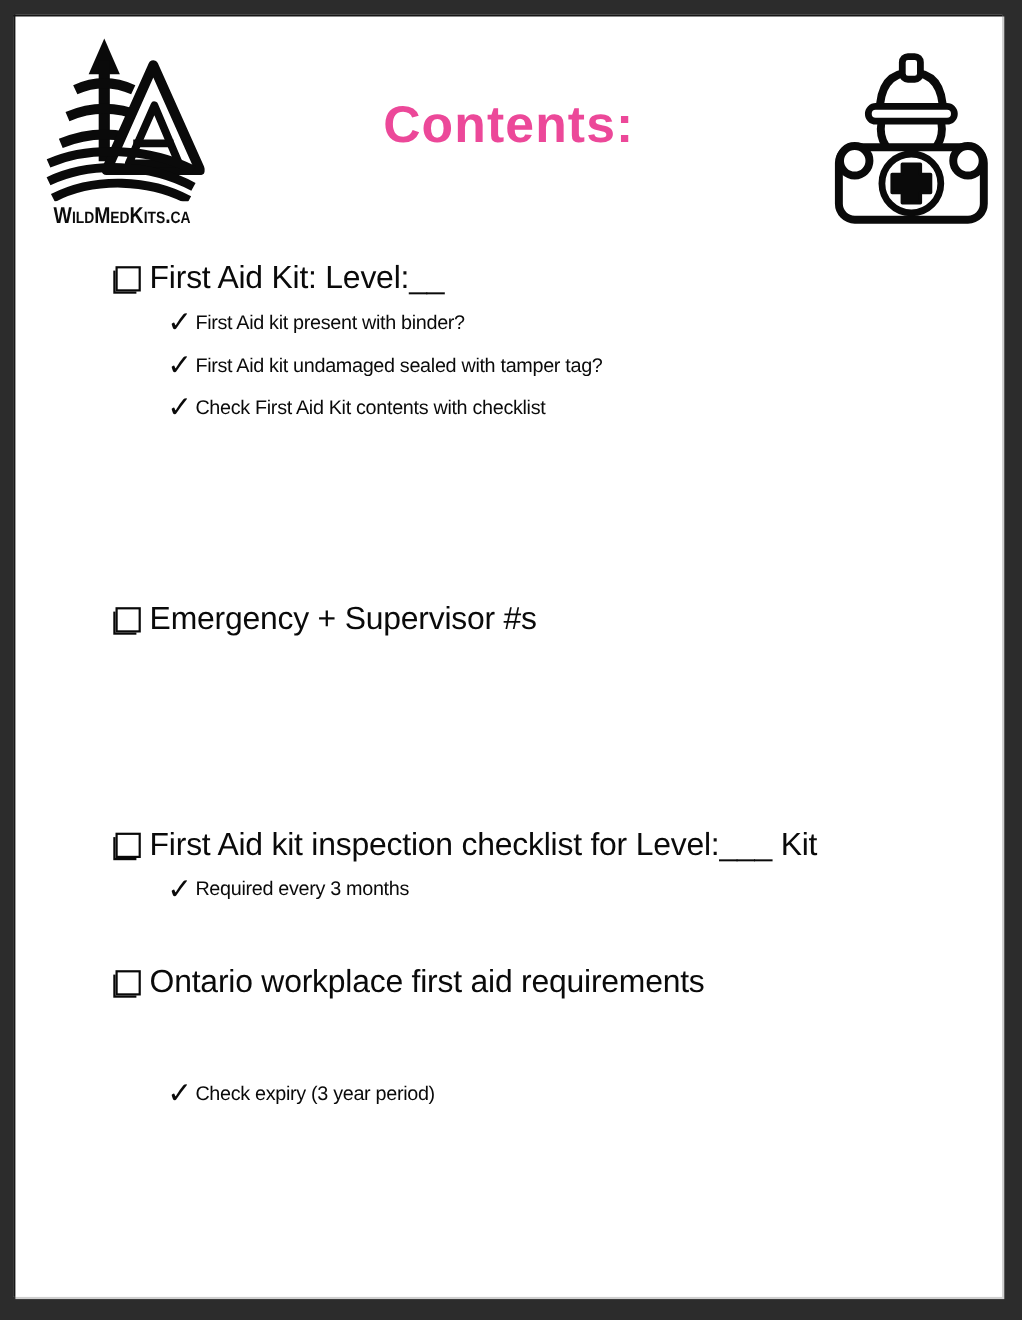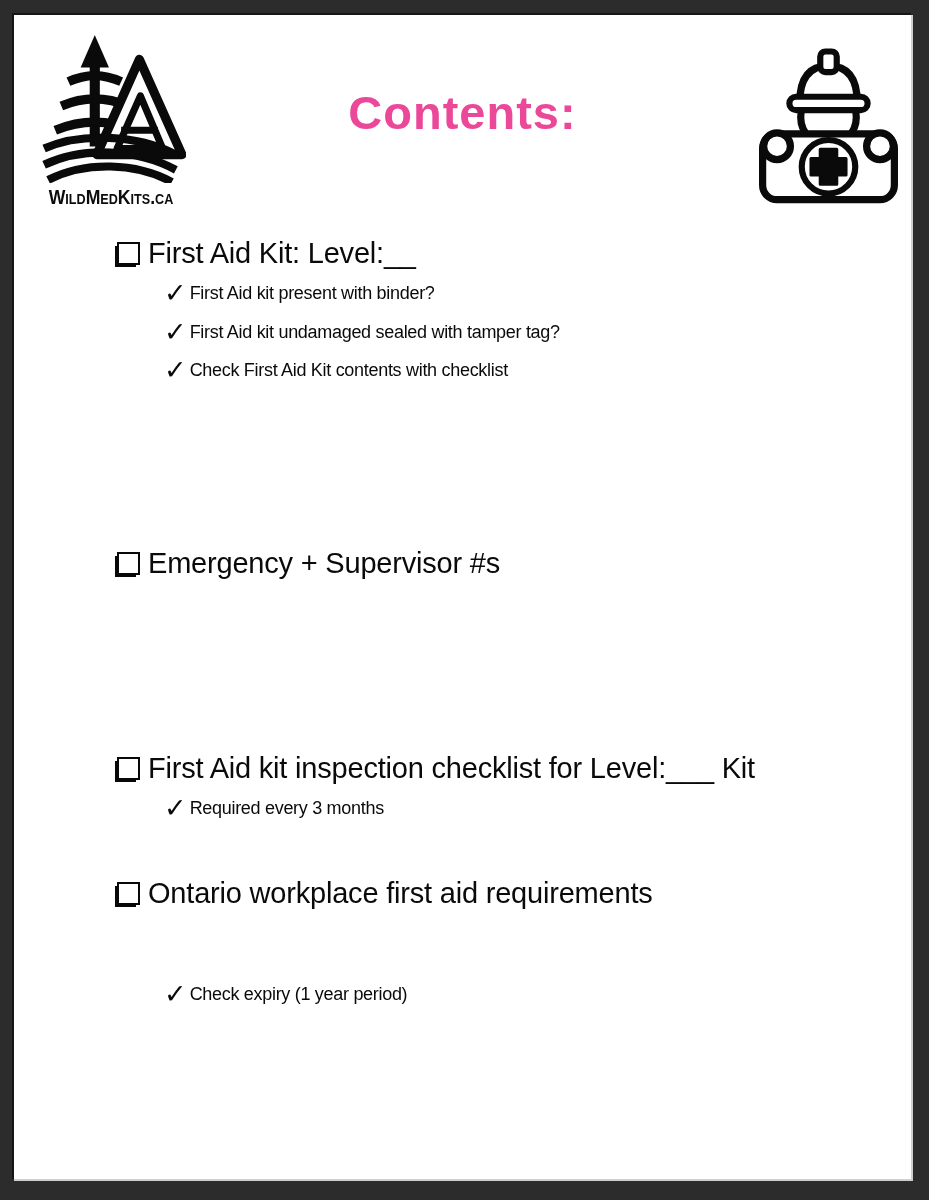--- a/index.html
+++ b/index.html
@@ -34,7 +34,7 @@
   }
   .worker-icon-wrap{position:absolute;left:742px;top:20px;width:145px;height:175px;}
   
-  .checklist{position:absolute;left:12px;top:0;width:100%;height:100%;border-radius:14px;}
+  .checklist{position:absolute;left:0;top:0;width:100%;height:100%;border-radius:14px;}
   .item{position:absolute;left:88px;right:20px;}
   .item-0{top:218px}
   .item-1{top:425px}

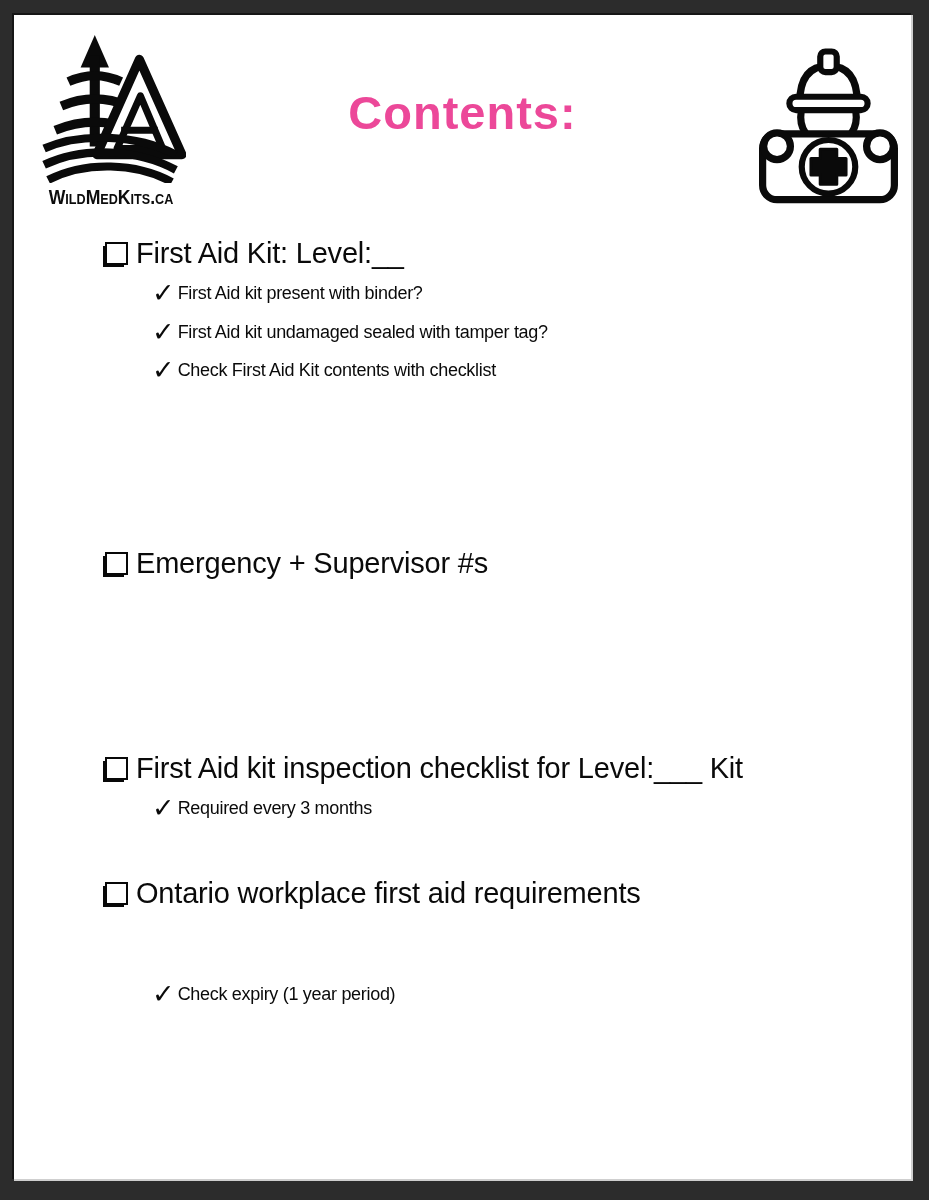--- a/index.html
+++ b/index.html
@@ -170,7 +170,7 @@
       <div class="subitems">
           <div class="subitem">
             <span class="check">✓</span>
-            <span class="subtext">Check expiry (1 year period)</span>
+            <span class="subtext">Check expiry (3 year period)</span>
           </div>
         </div>
     </div>

